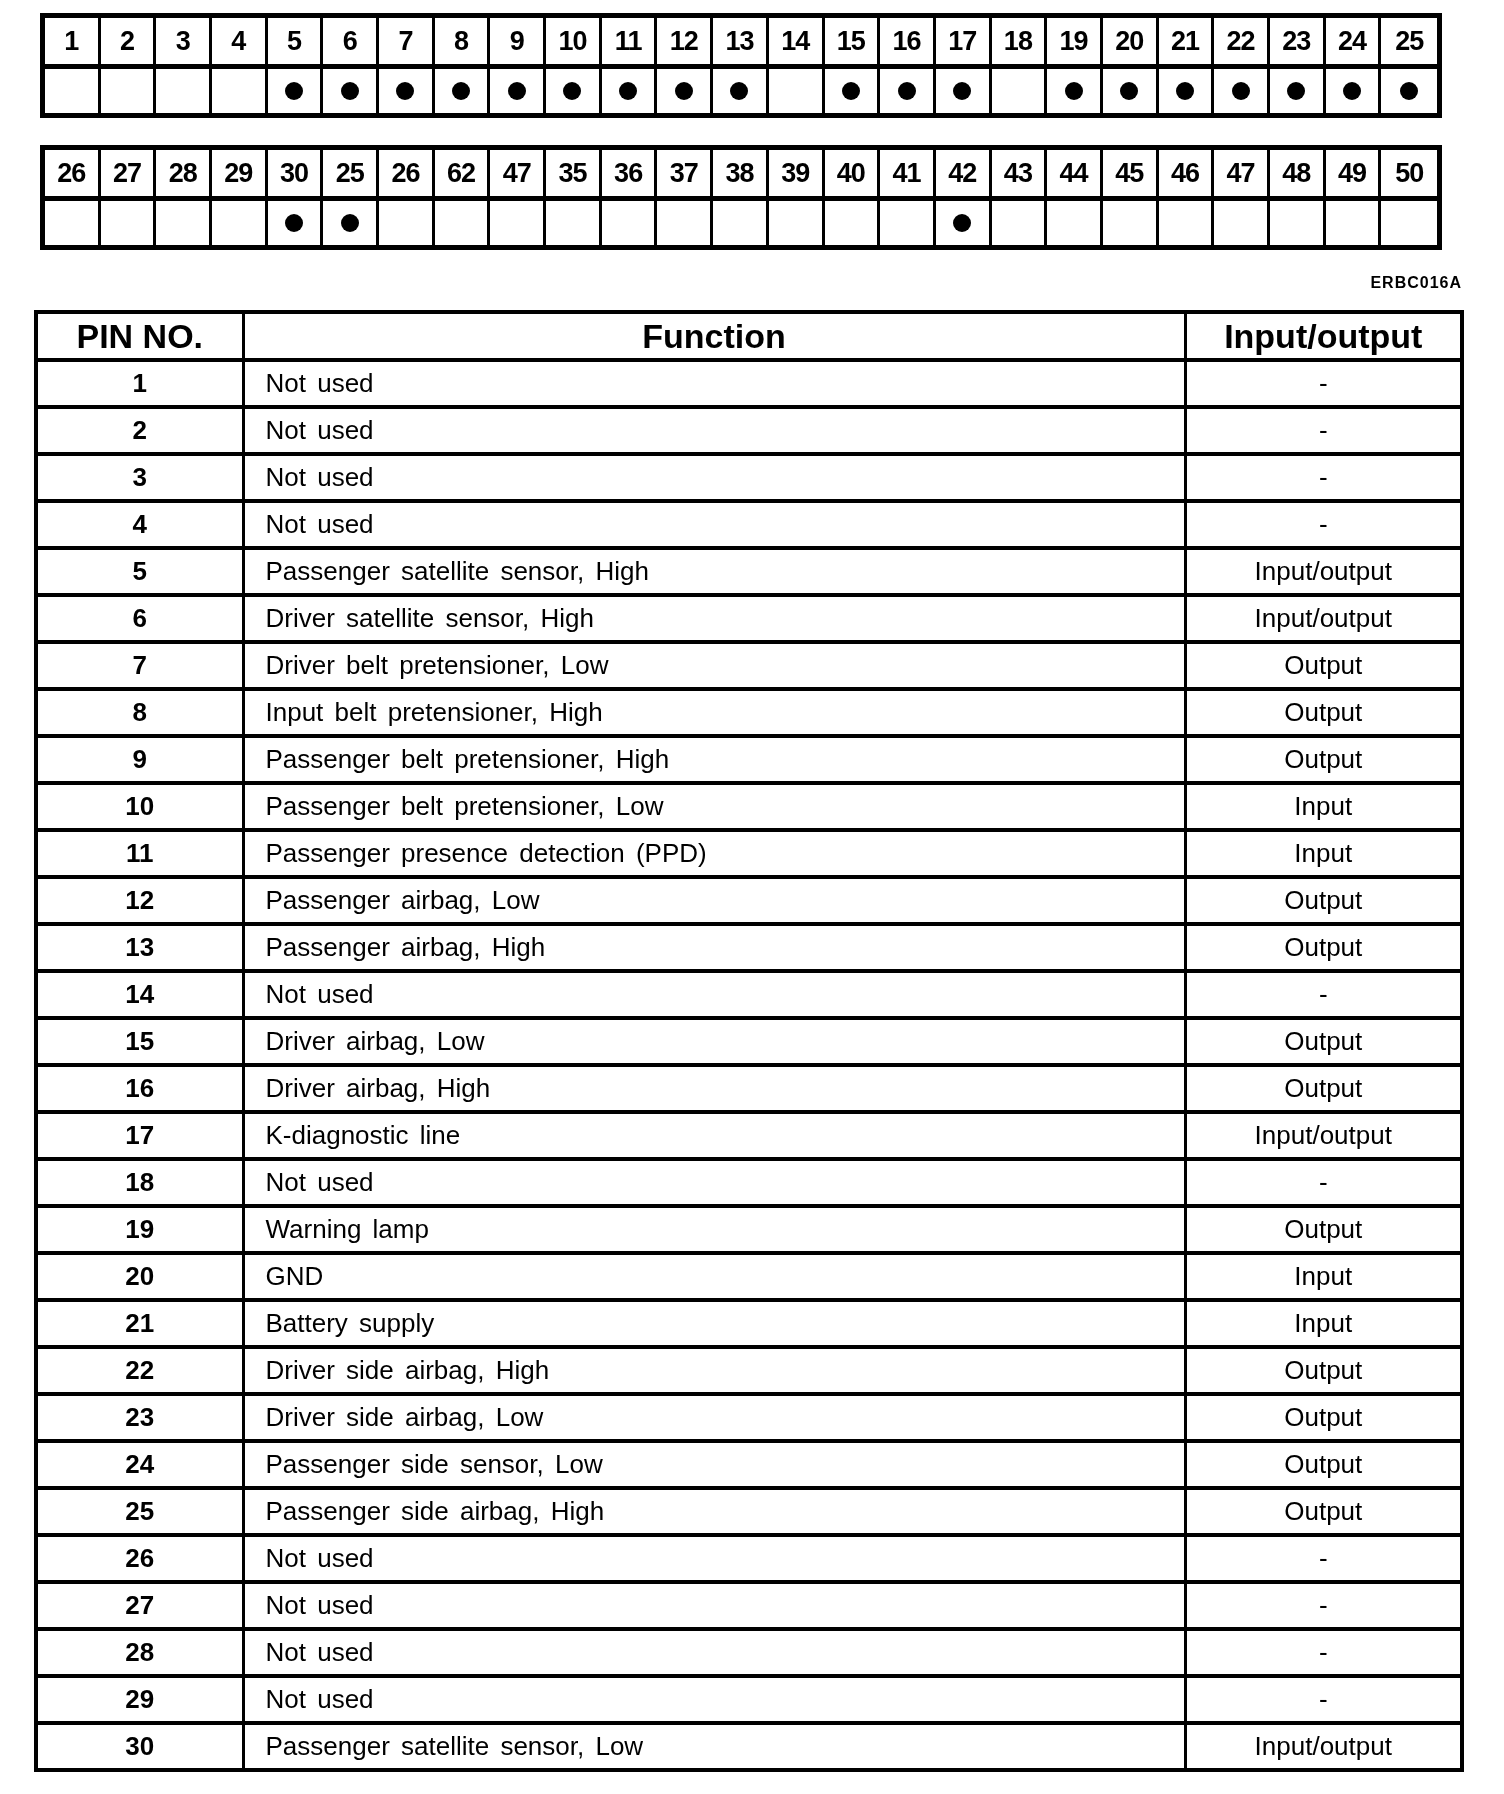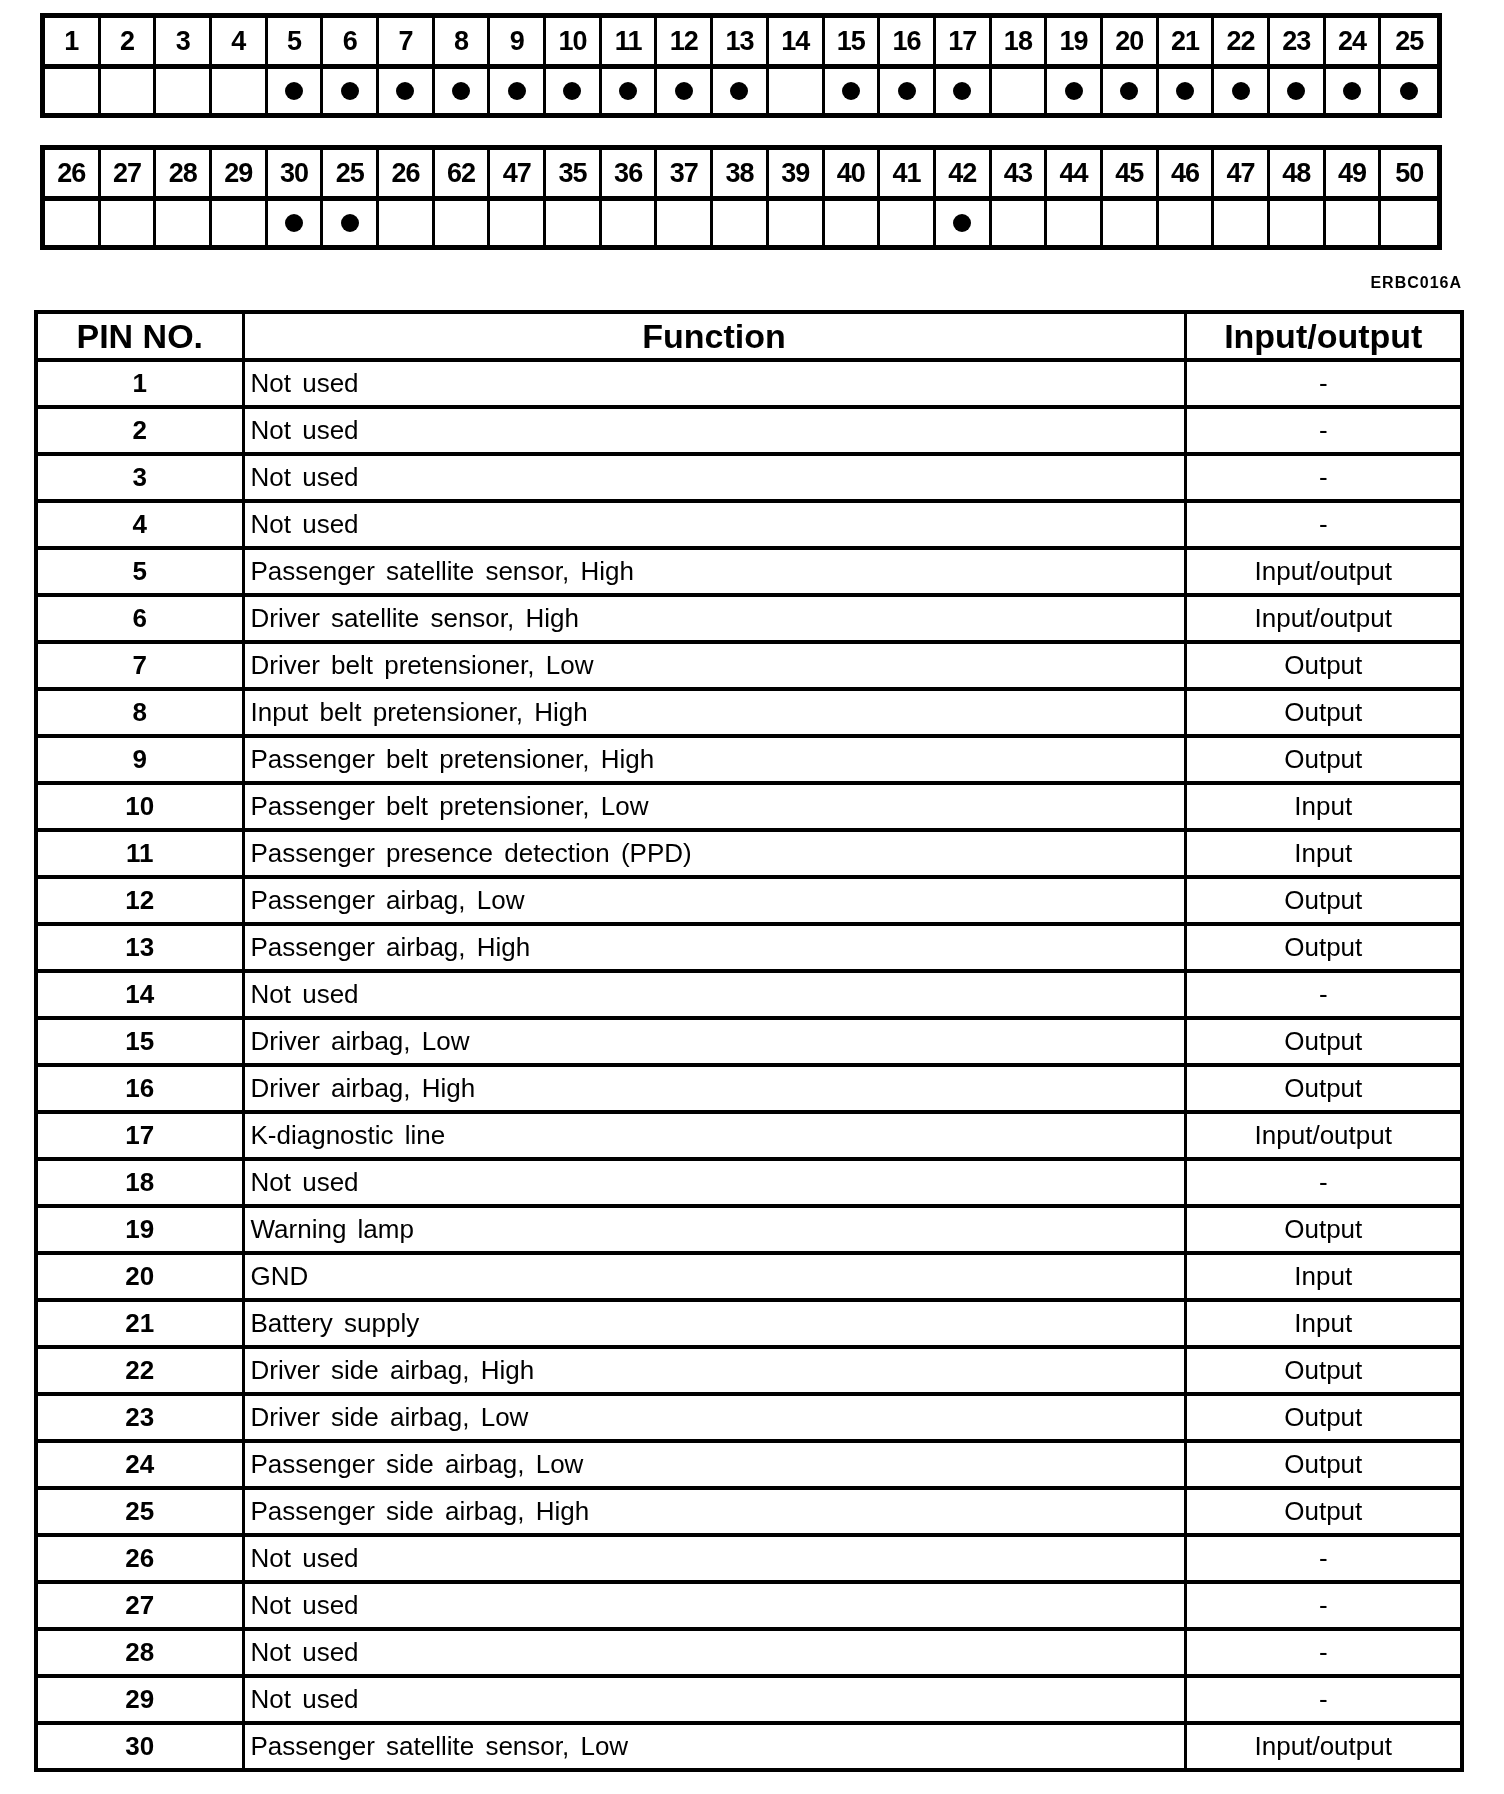--- a/index.html
+++ b/index.html
@@ -94,7 +94,7 @@
   }
   td { font-size: 26px; }
   .td-pin { text-align: center; font-weight: bold; }
-  .td-fn  { text-align: left; padding-left: 6px; word-spacing: 4px; }
+  .td-fn  { text-align: left; padding-left: 21px; word-spacing: 4px; }
   .td-io  { text-align: center; }
 </style>
 </head>

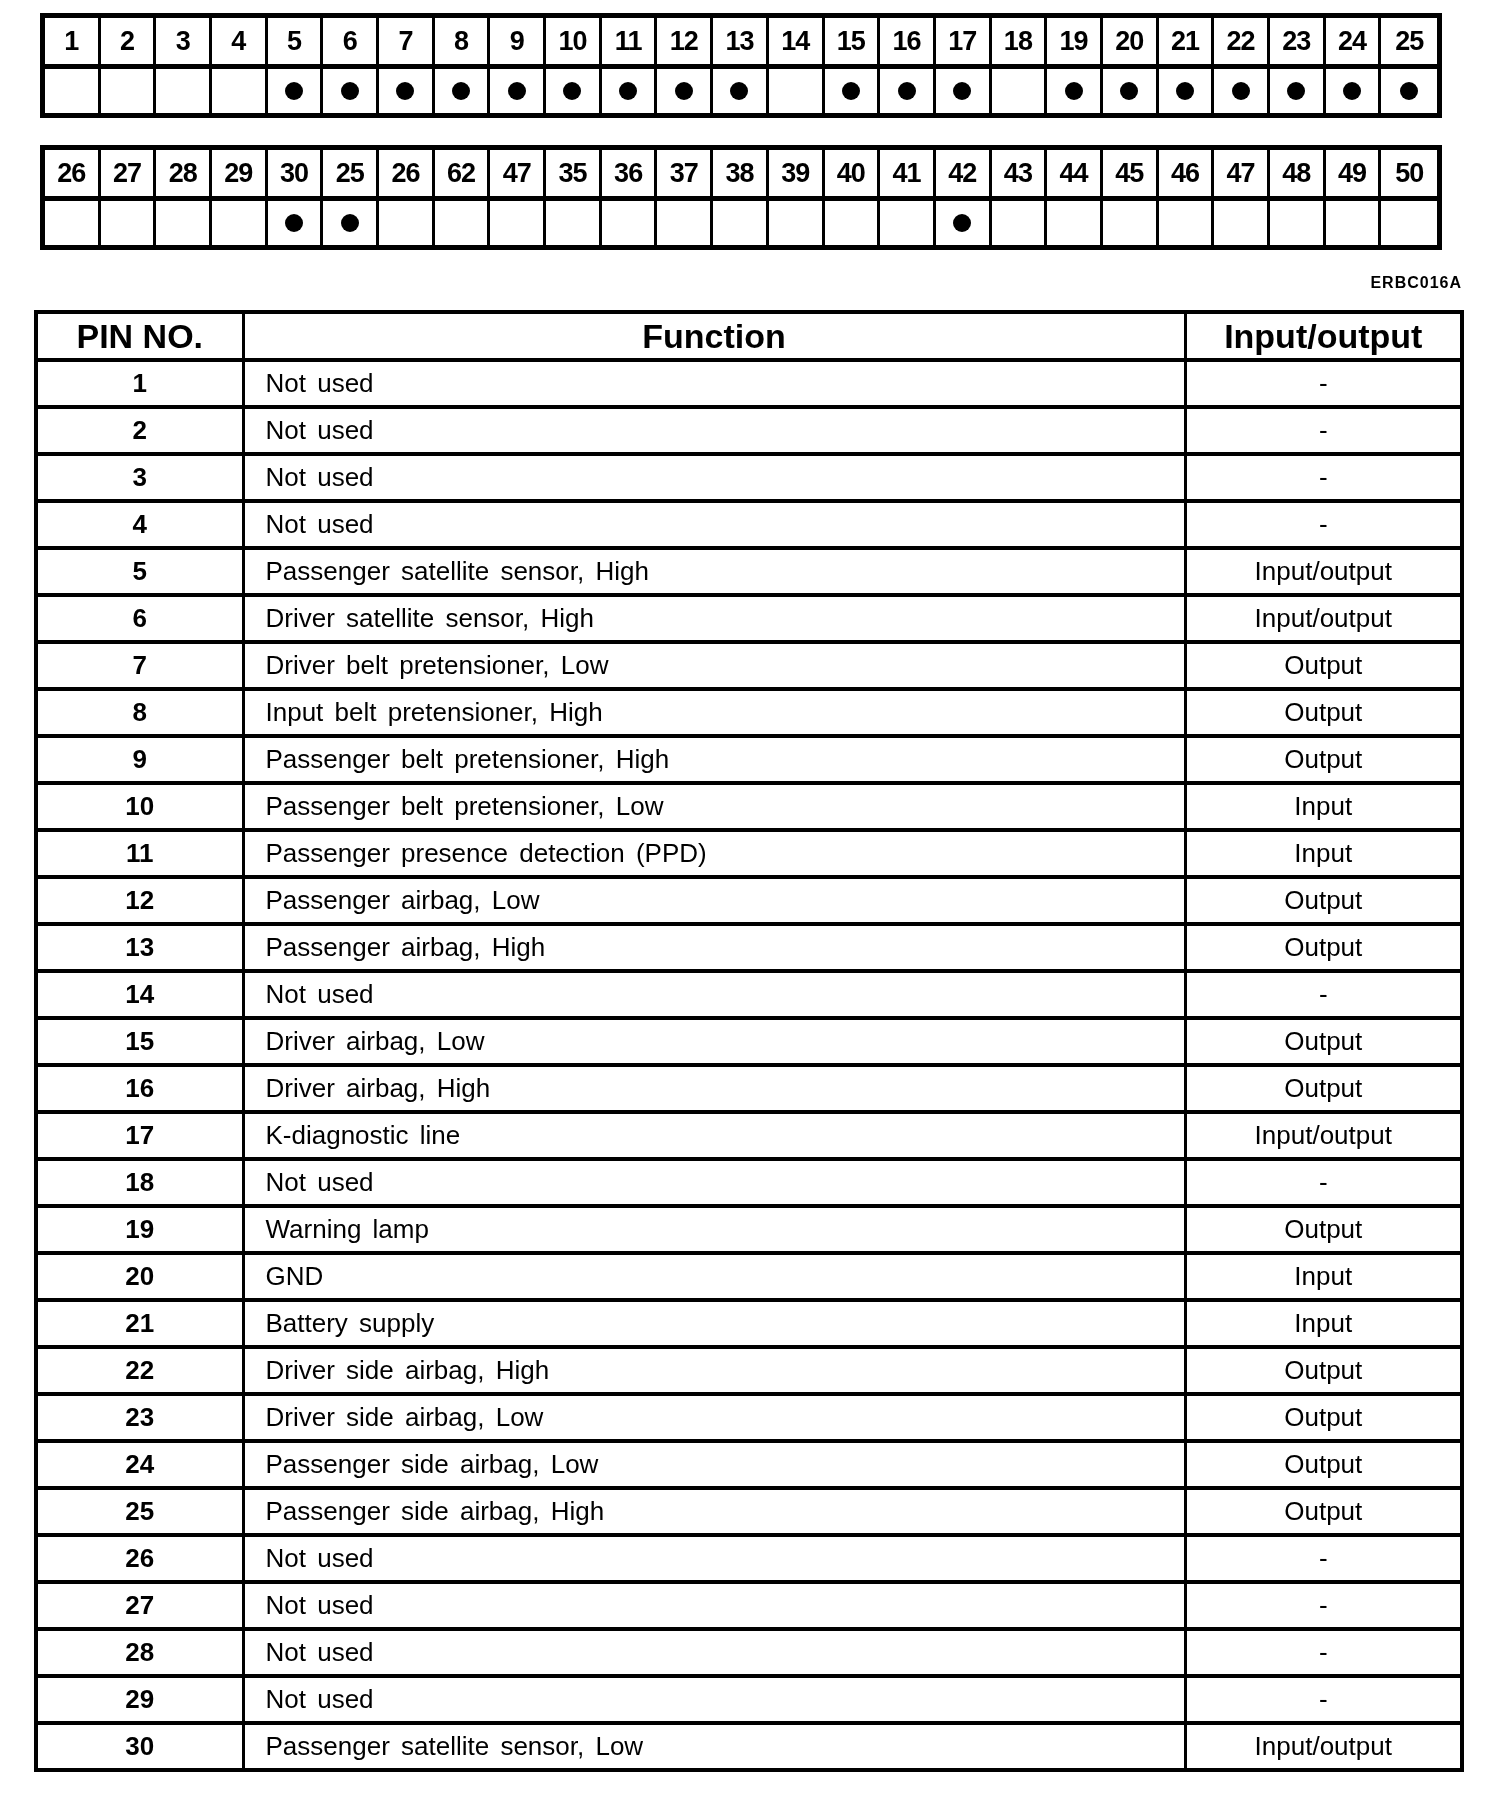--- a/index.html
+++ b/index.html
@@ -393,7 +393,7 @@
         </tr>
         <tr>
           <td class="td-pin">24</td>
-          <td class="td-fn">Passenger side airbag, Low</td>
+          <td class="td-fn">Passenger side sensor, Low</td>
           <td class="td-io">Output</td>
         </tr>
         <tr>

